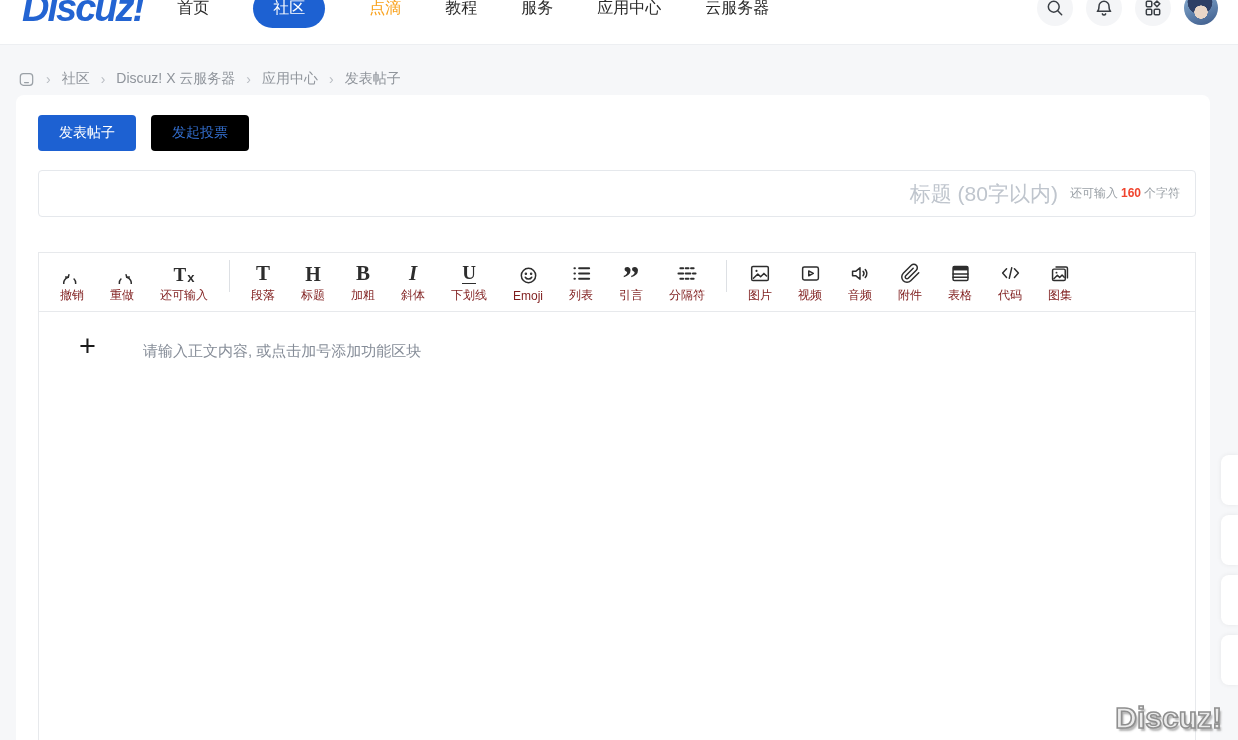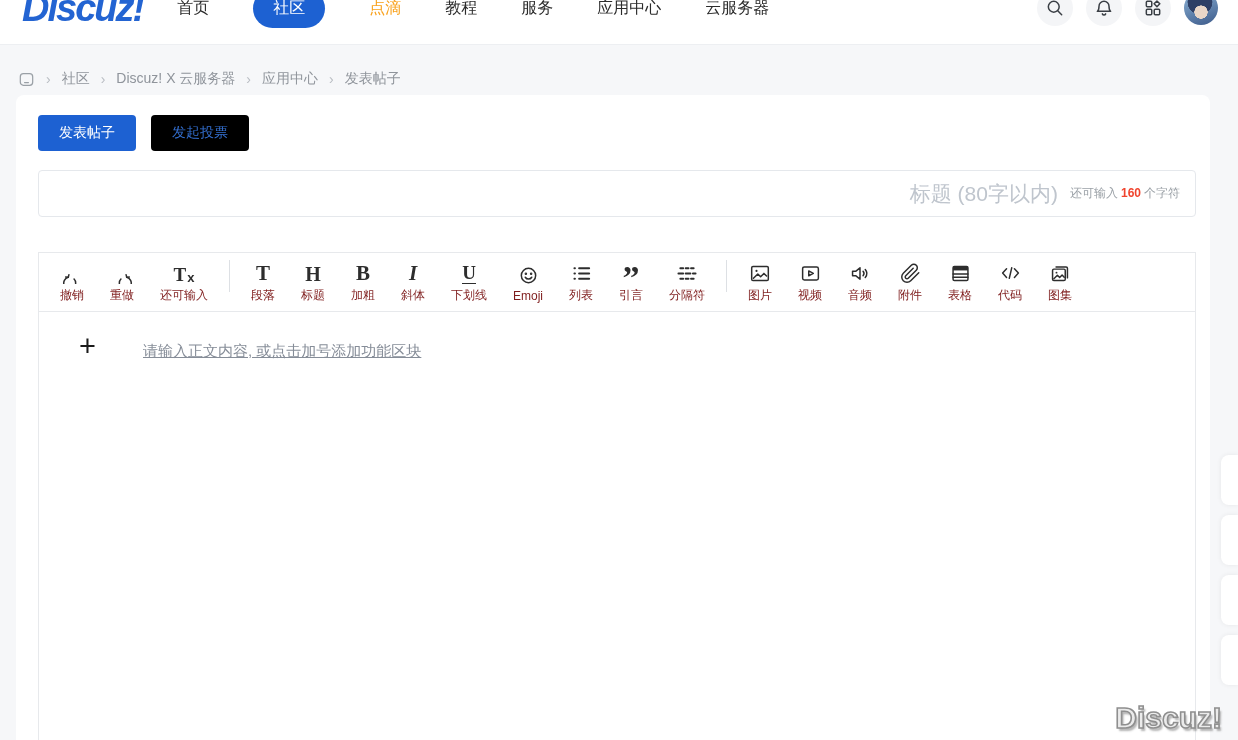--- a/index.html
+++ b/index.html
@@ -106,7 +106,7 @@
     color:#1b1b1b; cursor:pointer; line-height:1;
   }
   .ed-placeholder {
-    position:absolute; left:104px; top:30px; font-size:15px; color:#868d98;text-decoration:underline;
+    position:absolute; left:104px; top:30px; font-size:15px; color:#868d98;
   }
   
   .watermark {

